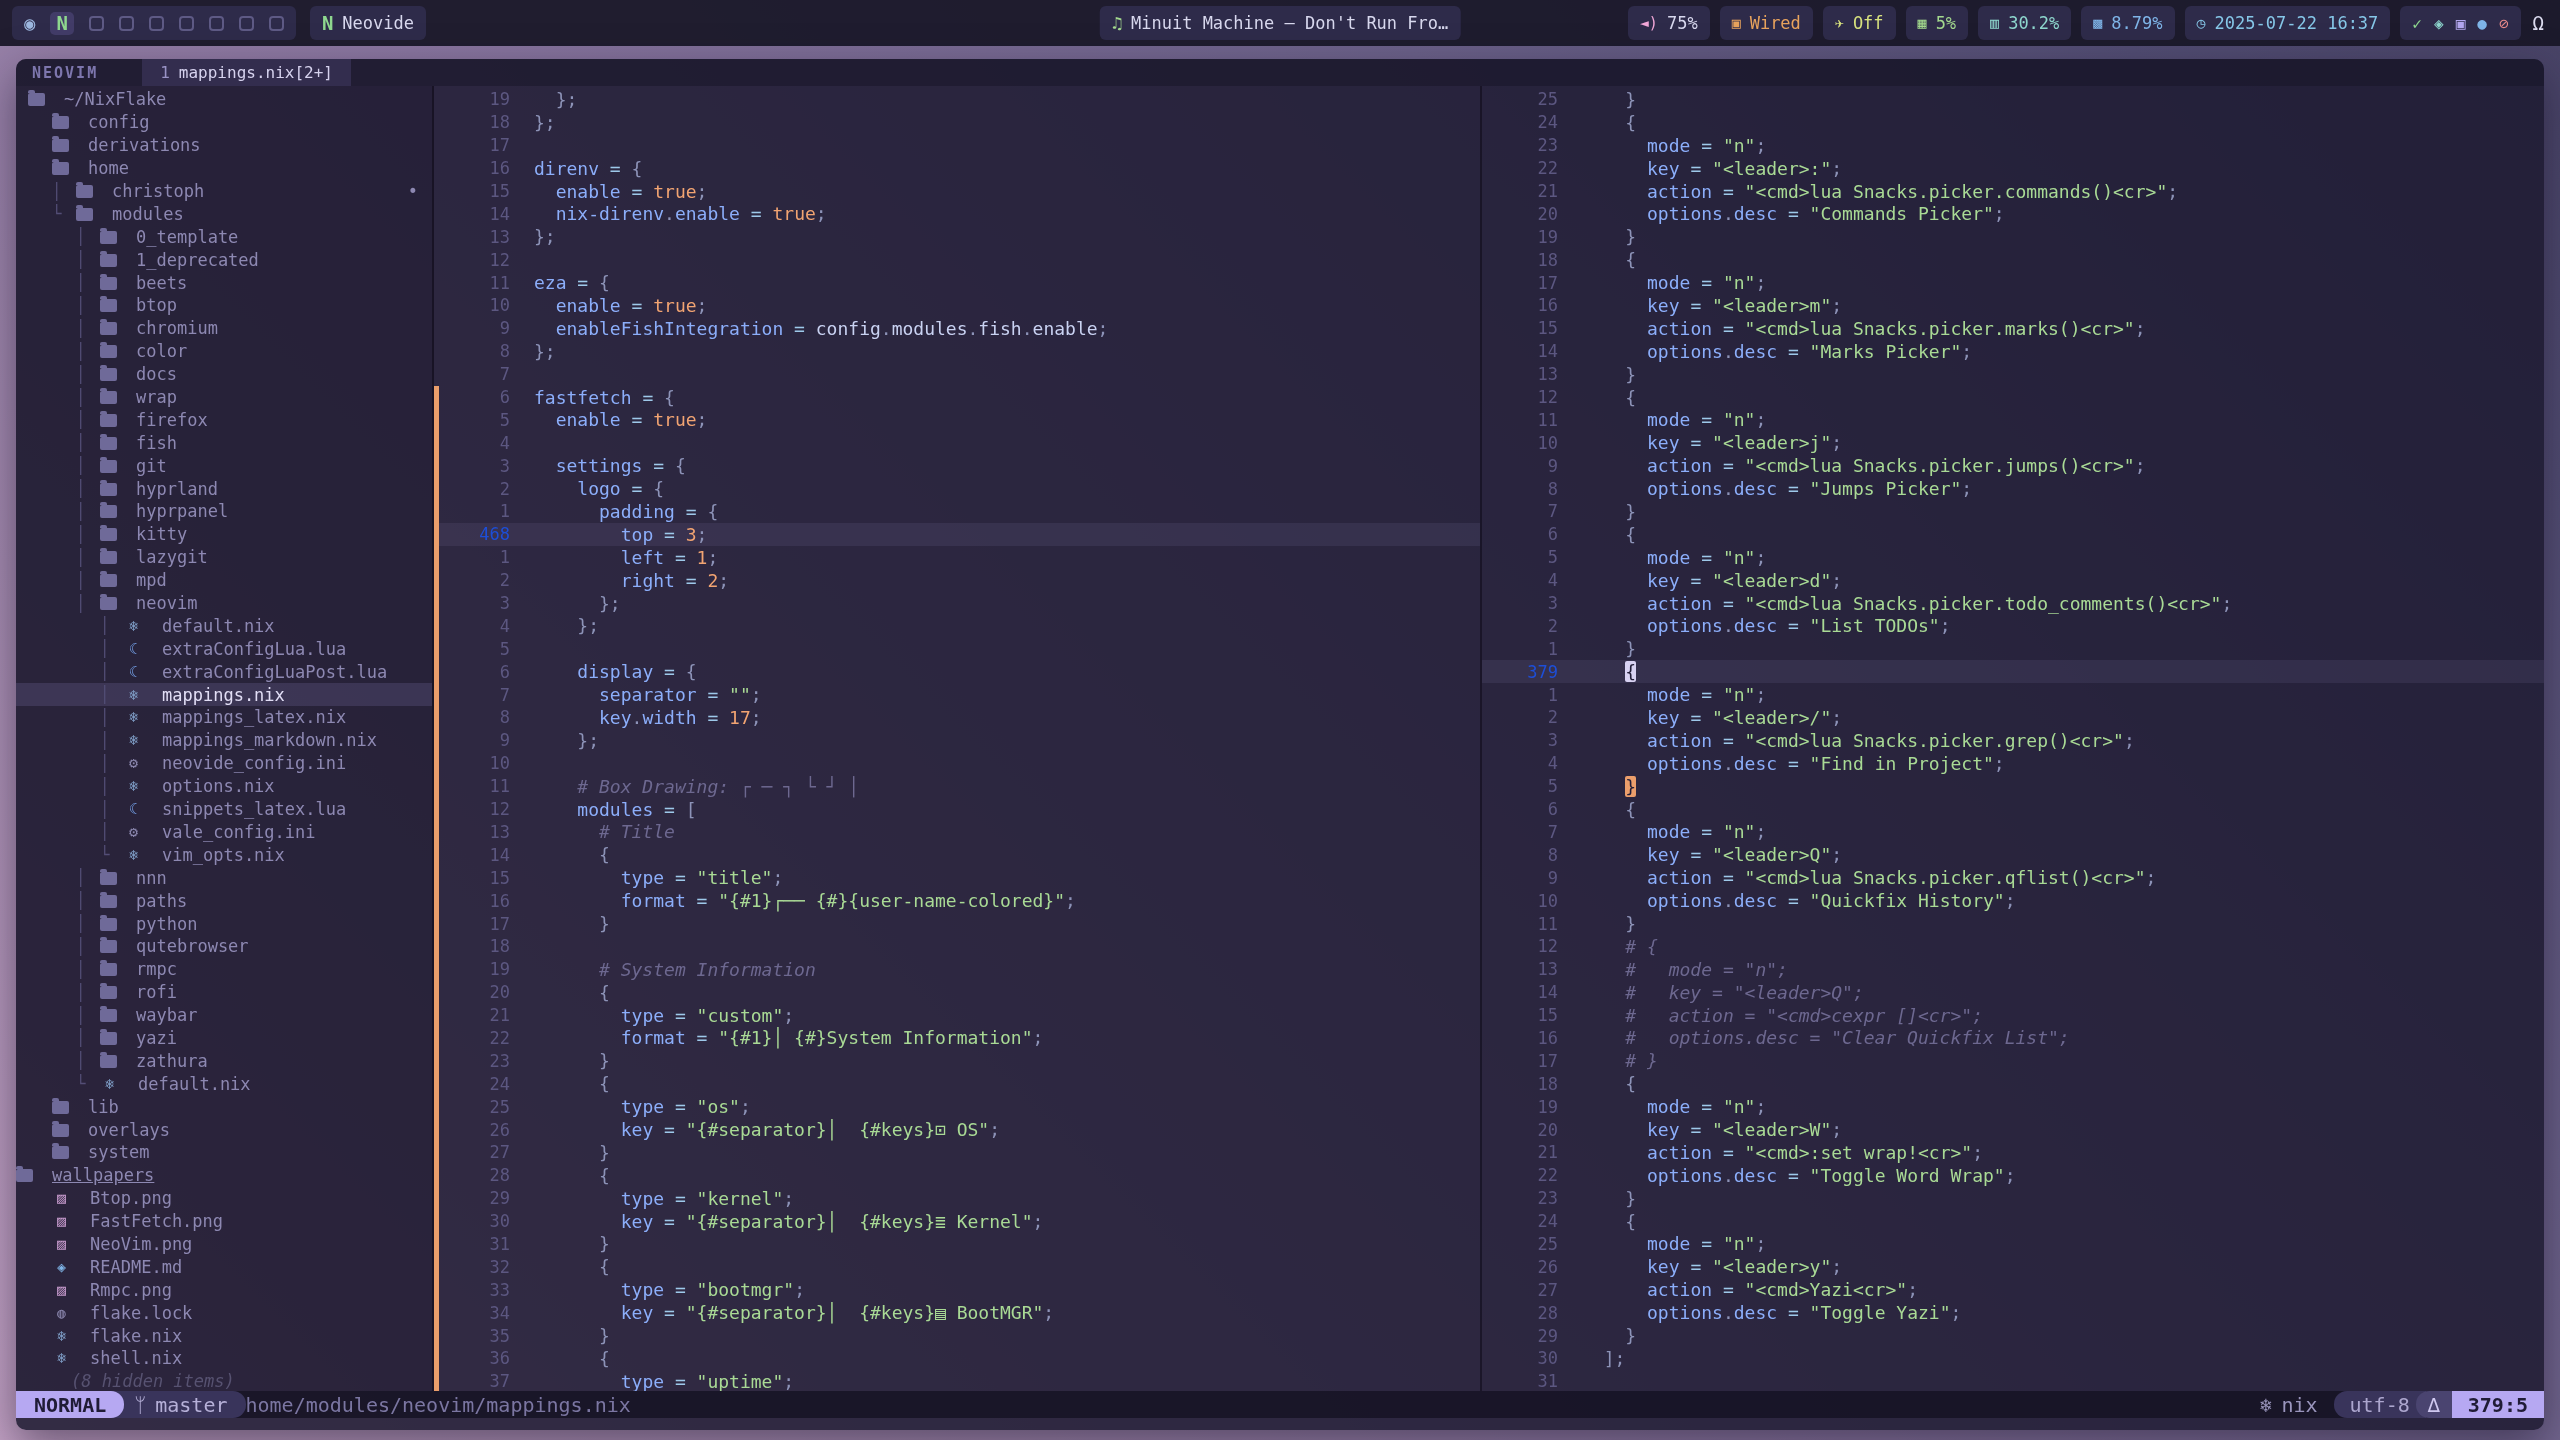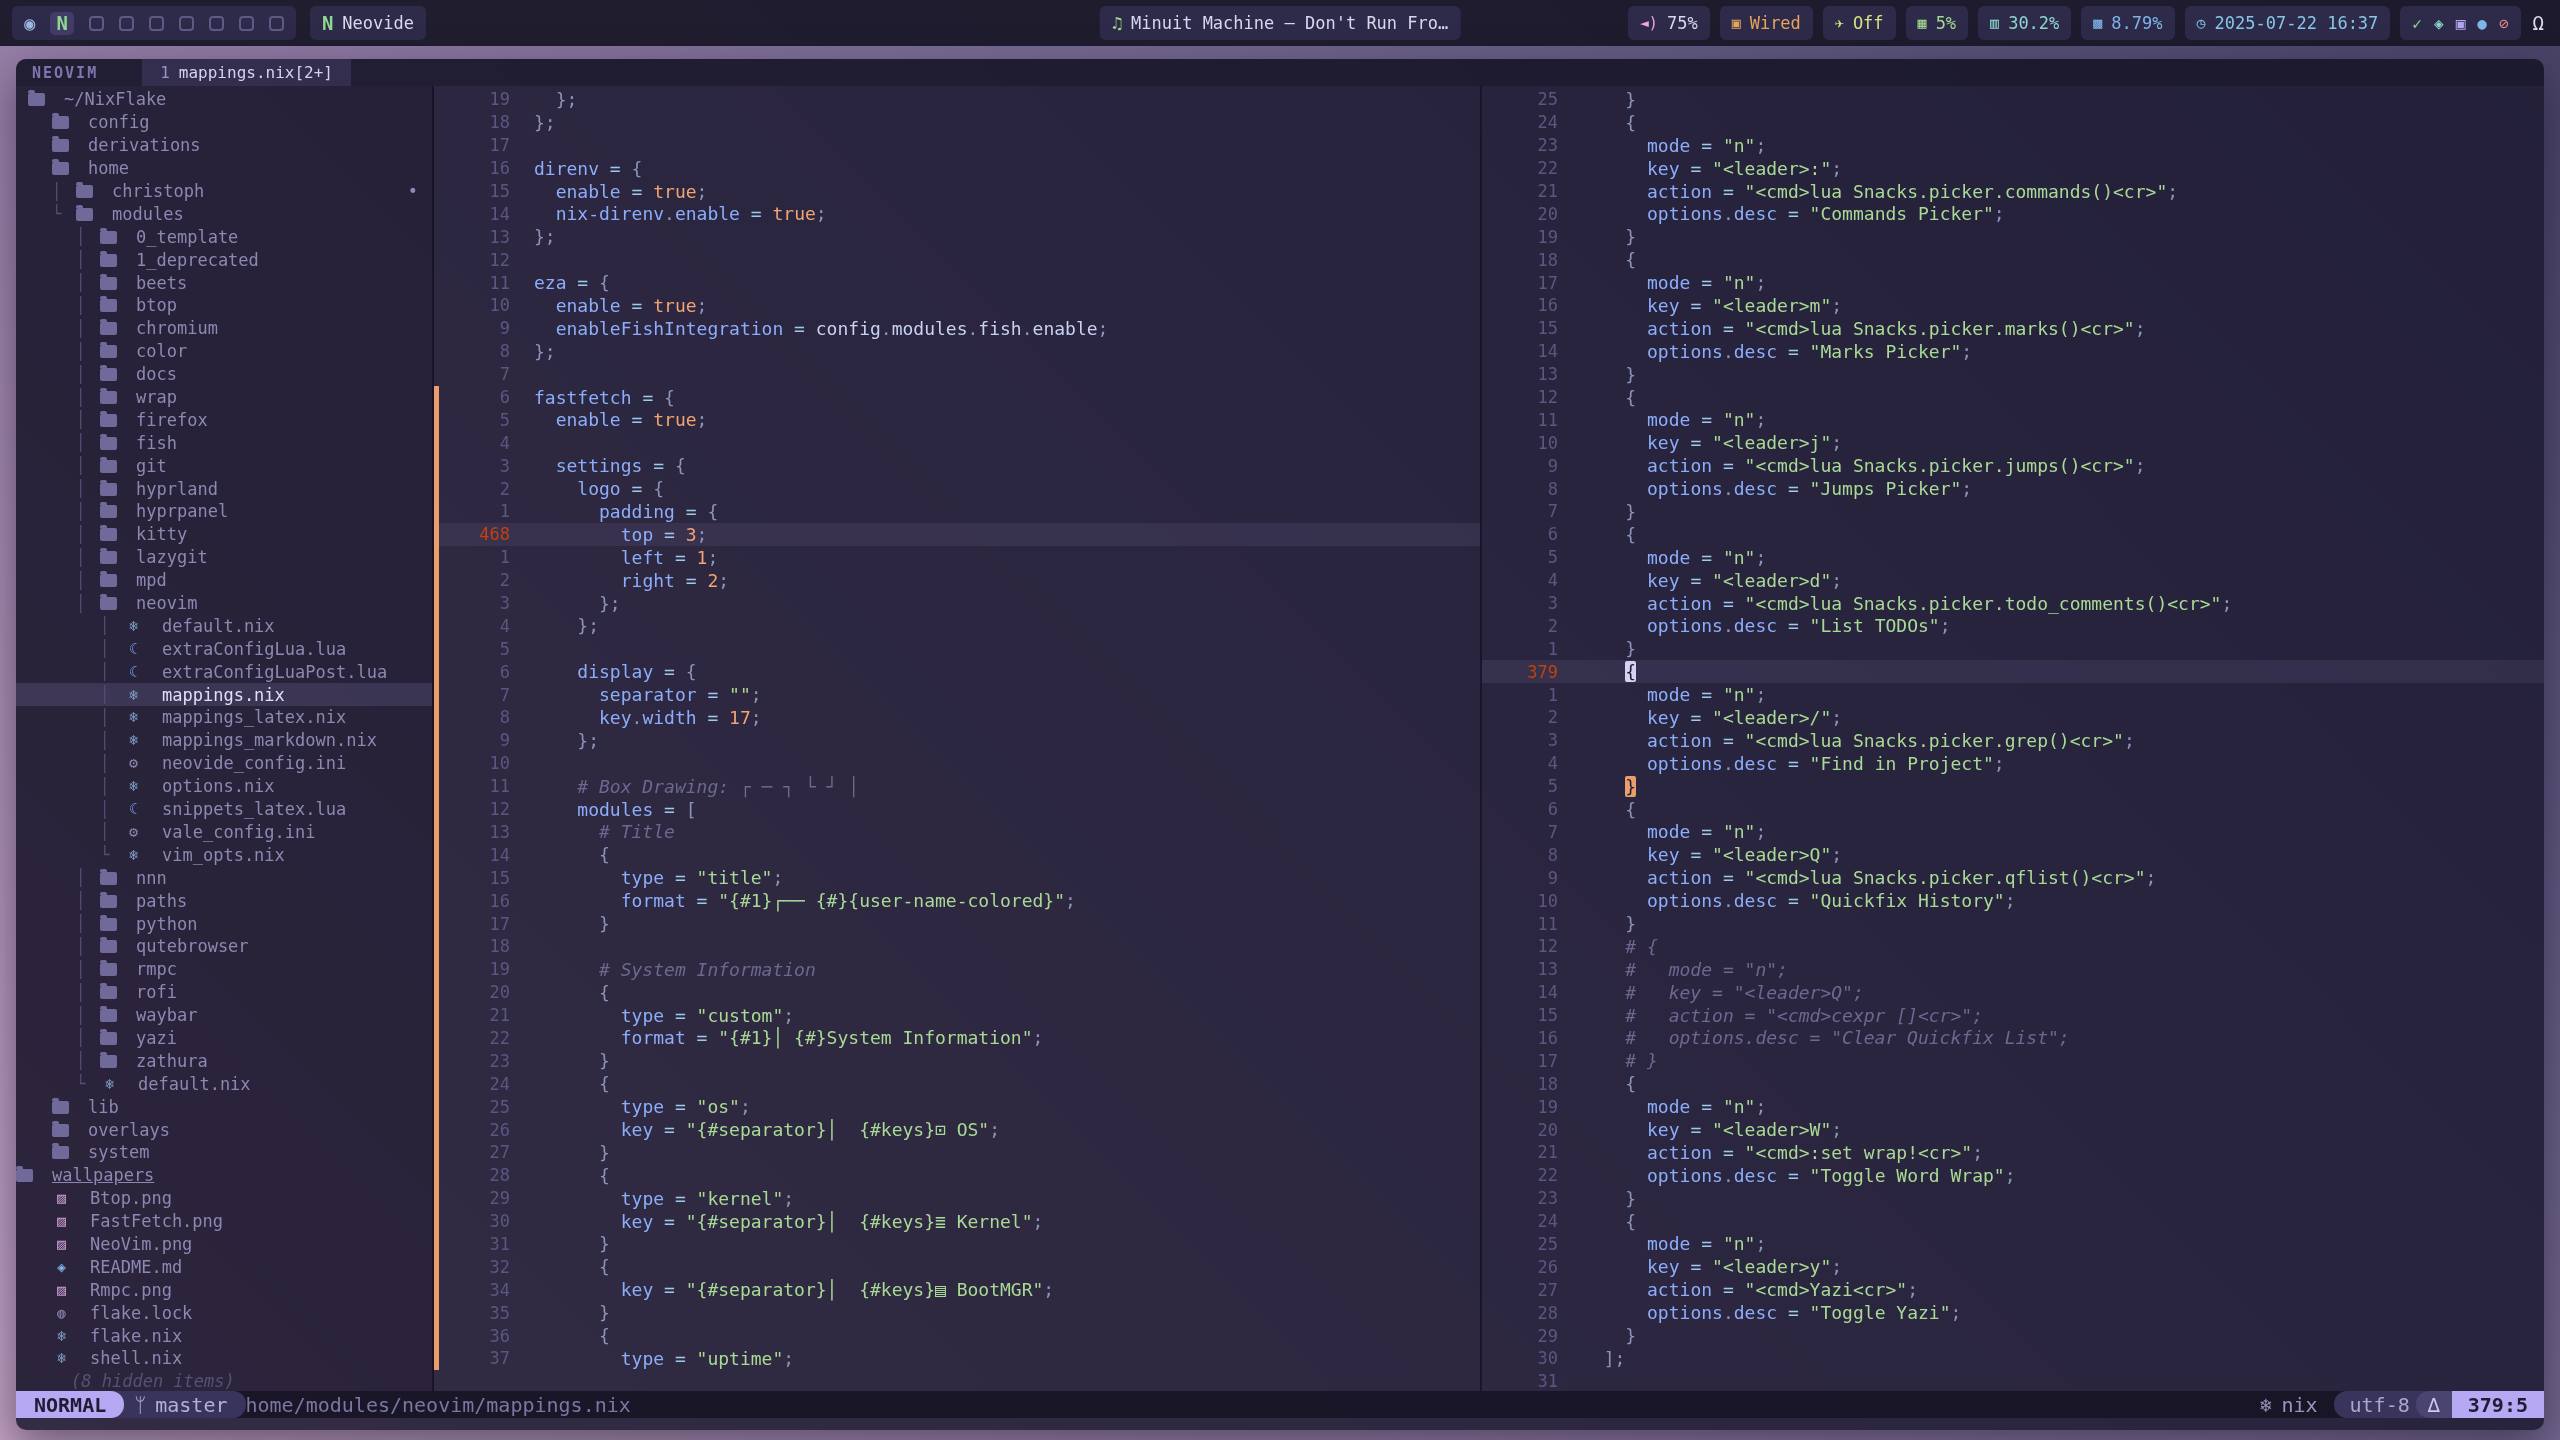--- a/index.html
+++ b/index.html
@@ -58,7 +58,7 @@
   .line.cur{background:rgba(200,190,250,0.08);}
   .line.sign::before{content:"";position:absolute;left:0;top:0;bottom:0;width:5px;background:#eb9e6b;}
   .lnum{flex:0 0 100px;text-align:right;padding-right:24px;box-sizing:border-box;color:#5c5781;font-size:17px;}
-  .lnum.curnum{color:#c2410c;}
+  .lnum.curnum{color:#1d4ed8;}
   .code{white-space:pre;}
   .tk-i{color:#8caefa}
   .tk-o{color:#9ec9ea}

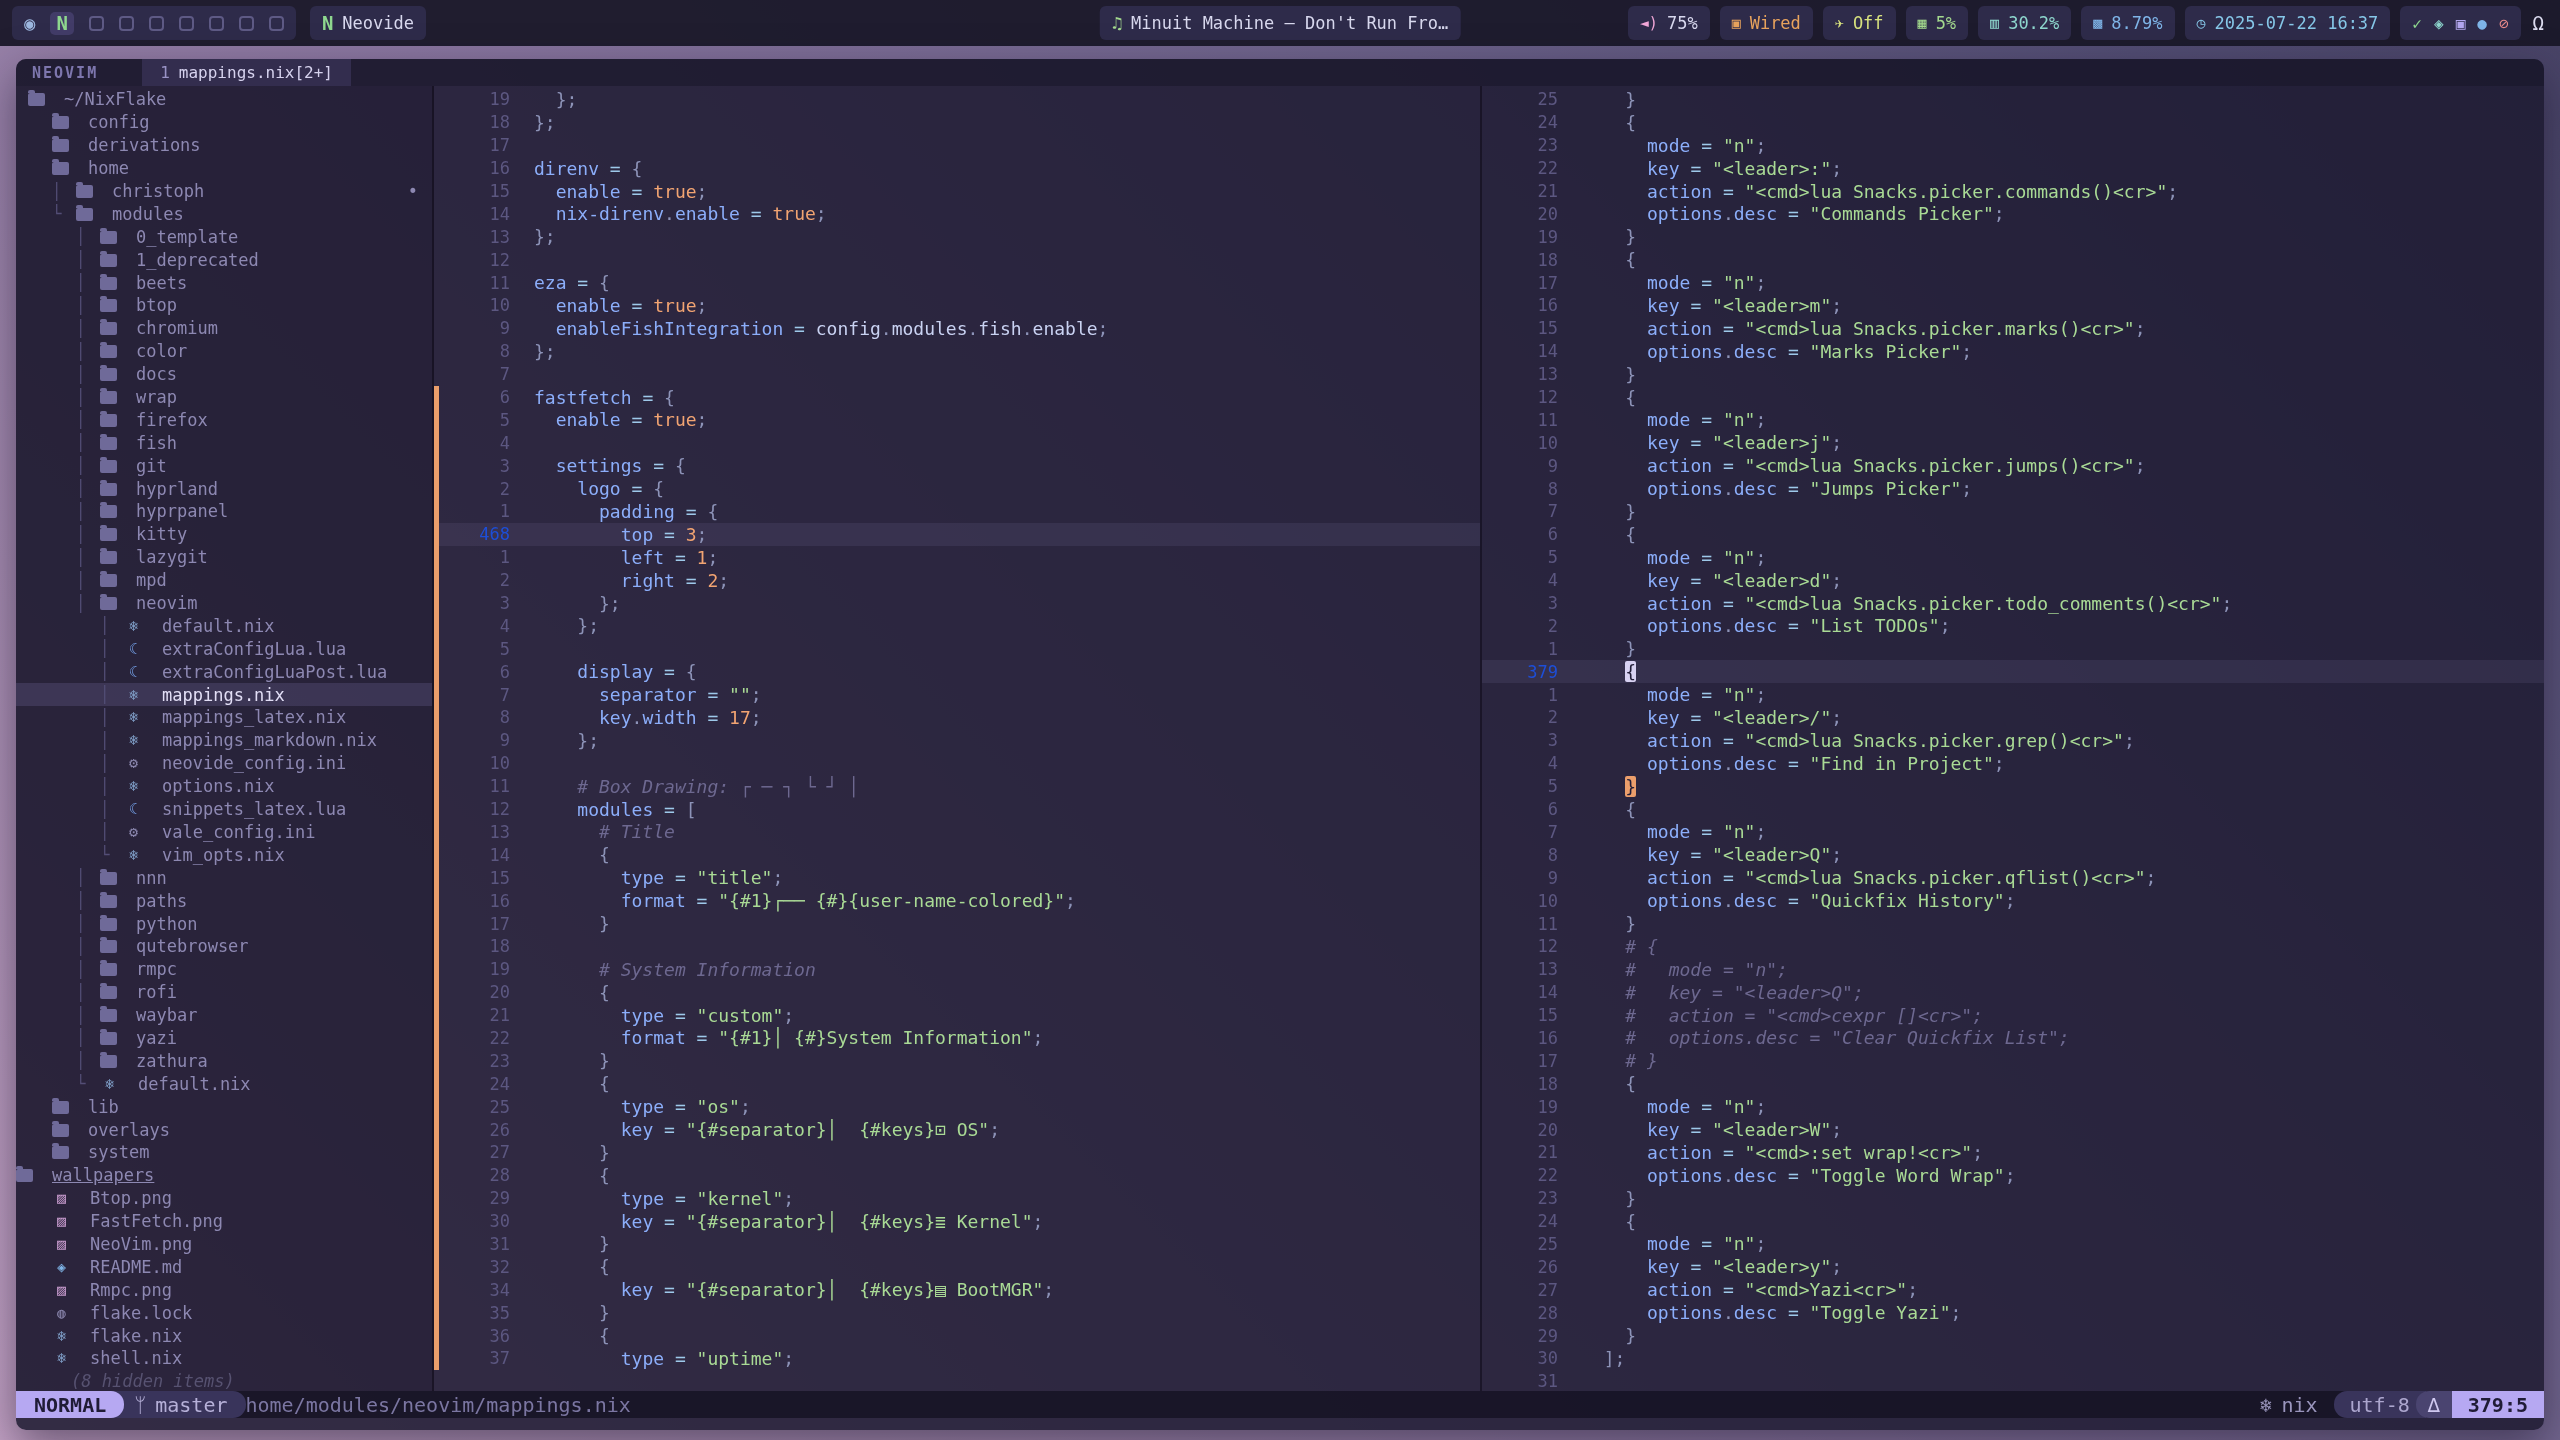--- a/index.html
+++ b/index.html
@@ -483,6 +483,7 @@
         <div class="line sign"><span class="lnum">30</span><span class="code"><span class="tk-p">        </span><span class="tk-i">key</span><span class="tk-o"> = </span><span class="tk-s">"{#separator}│  {#keys}≣ Kernel"</span><span class="tk-p">;</span></span></div>
         <div class="line sign"><span class="lnum">31</span><span class="code"><span class="tk-p">      }</span></span></div>
         <div class="line sign"><span class="lnum">32</span><span class="code"><span class="tk-p">      {</span></span></div>
+        <div class="line sign"><span class="lnum">33</span><span class="code"><span class="tk-p">        </span><span class="tk-i">type</span><span class="tk-o"> = </span><span class="tk-s">"bootmgr"</span><span class="tk-p">;</span></span></div>
         <div class="line sign"><span class="lnum">34</span><span class="code"><span class="tk-p">        </span><span class="tk-i">key</span><span class="tk-o"> = </span><span class="tk-s">"{#separator}│  {#keys}▤ BootMGR"</span><span class="tk-p">;</span></span></div>
         <div class="line sign"><span class="lnum">35</span><span class="code"><span class="tk-p">      }</span></span></div>
         <div class="line sign"><span class="lnum">36</span><span class="code"><span class="tk-p">      {</span></span></div>

